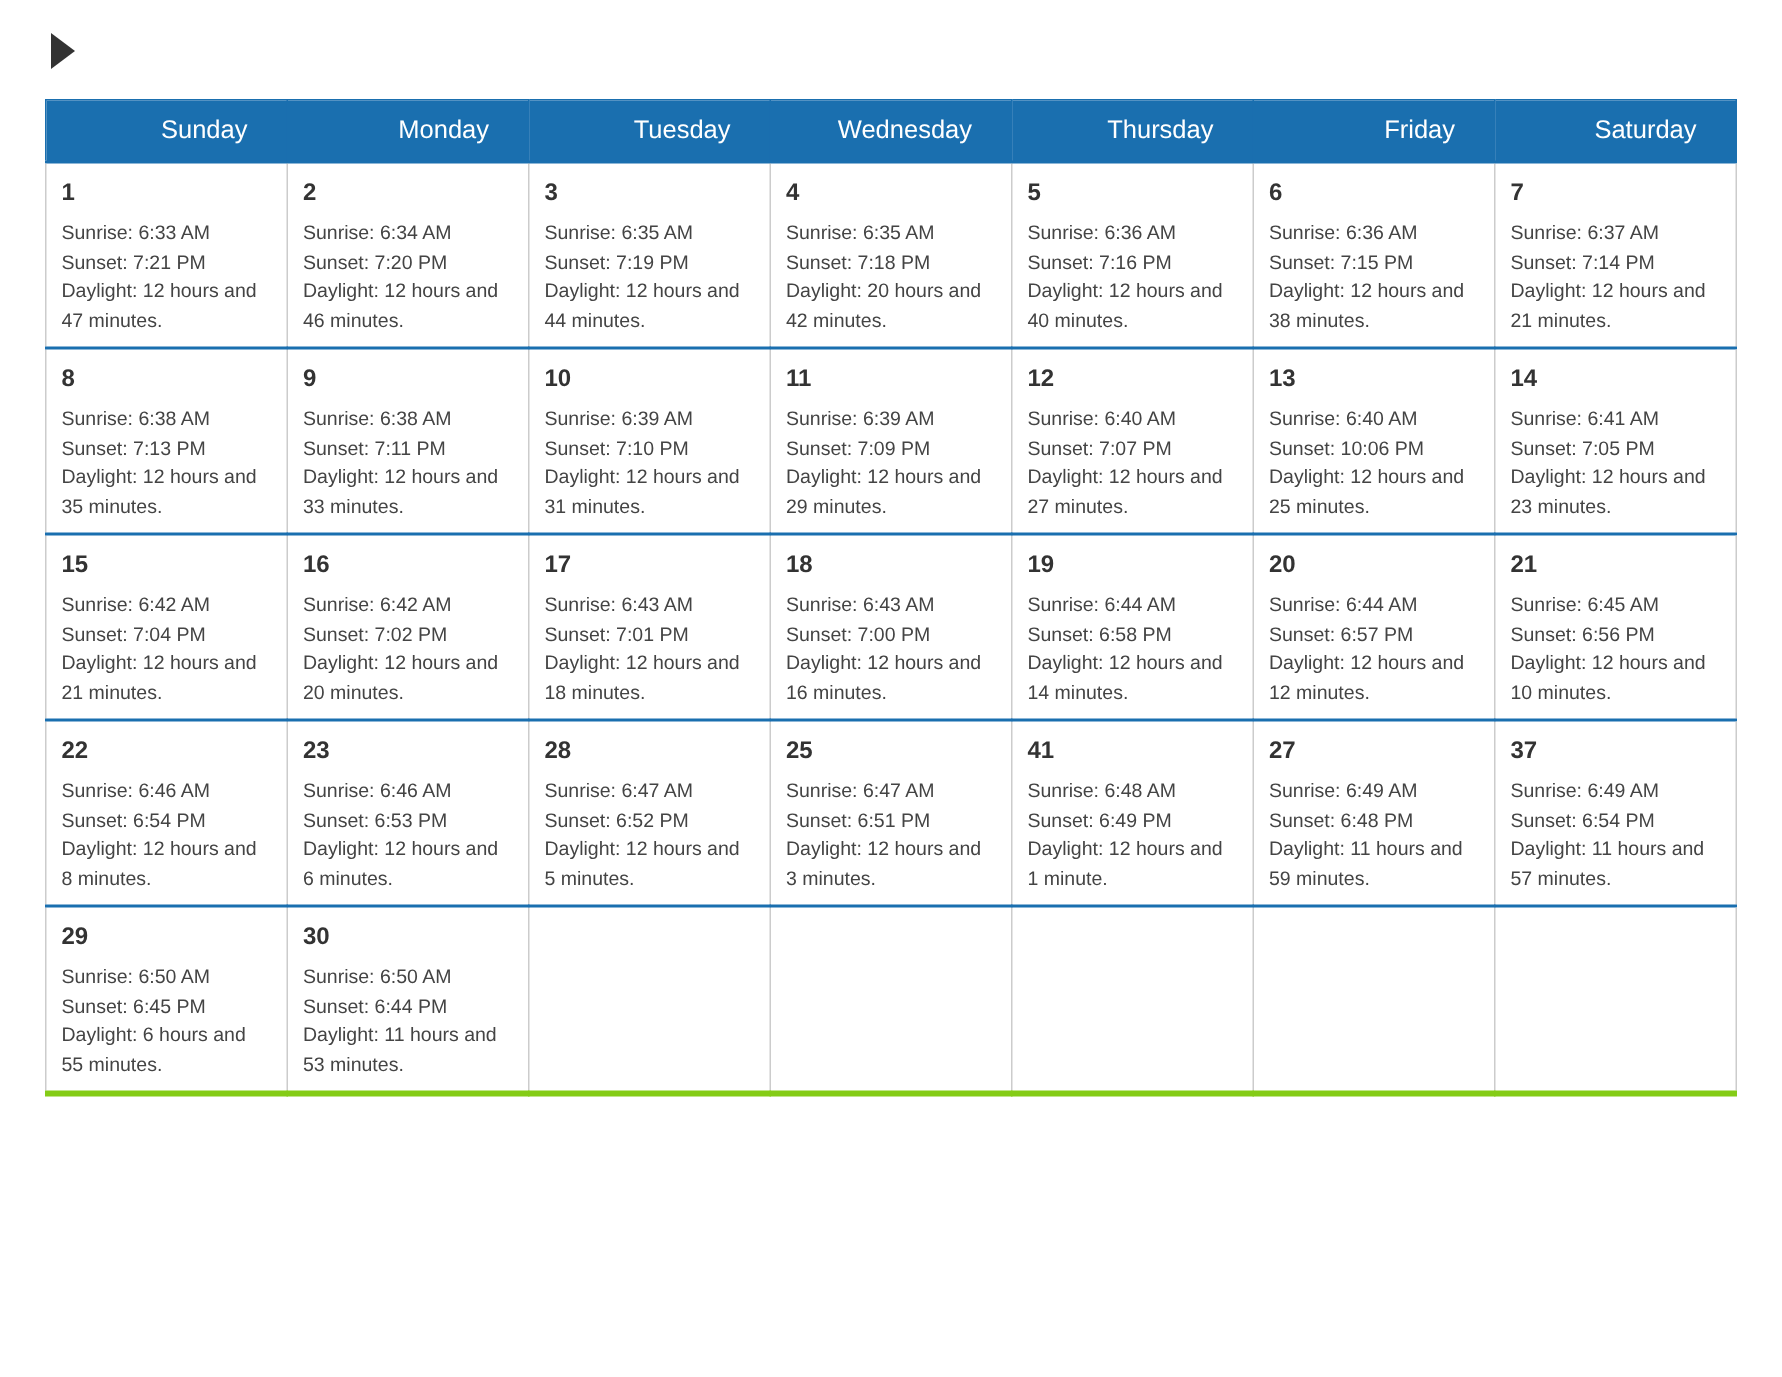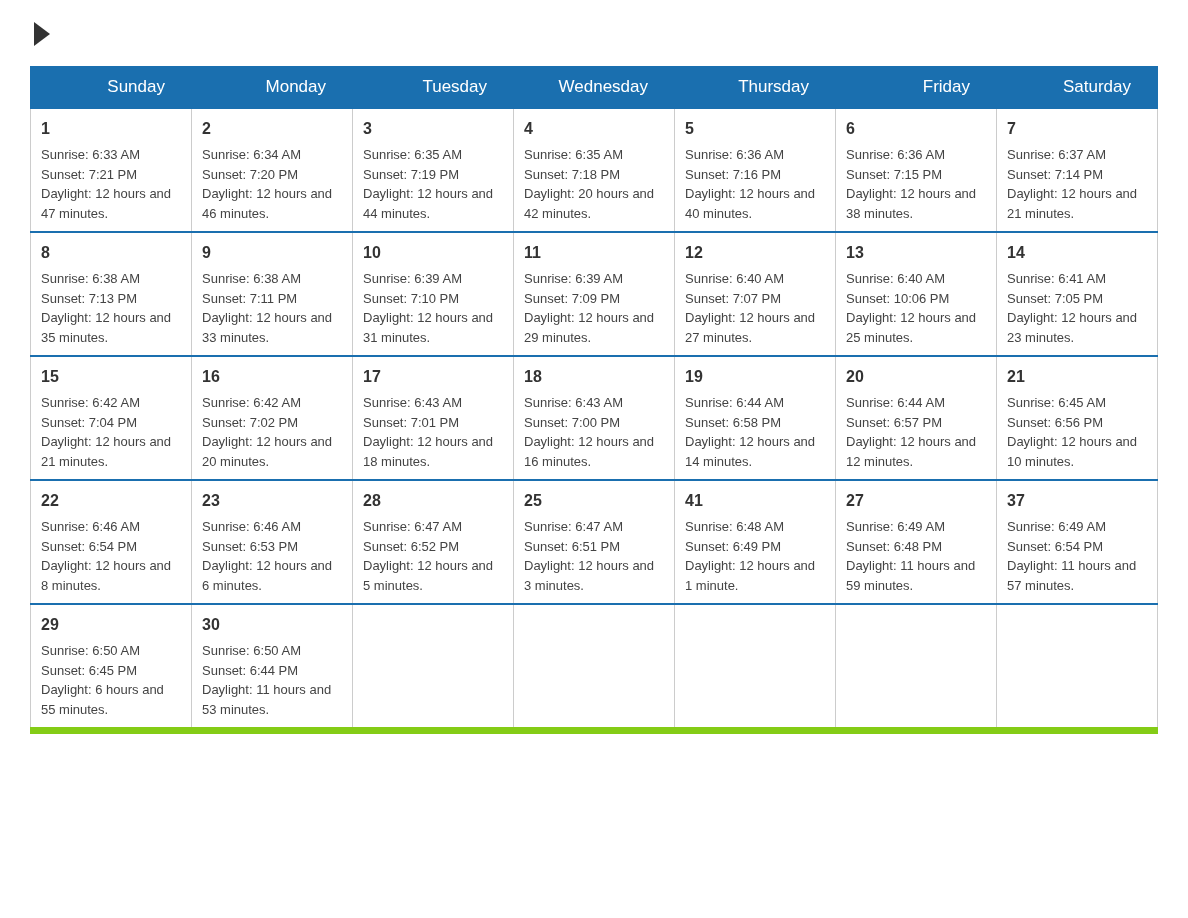--- a/index.html
+++ b/index.html
@@ -88,7 +88,7 @@
       border-bottom: 2px solid #1a6faf;
     }
     .calendar tbody tr:last-child {
-      border-bottom: 7px solid #84cc16;
+      border-bottom: 4px solid #84cc16;
     }
     .empty-cell {
       background: #fff;

